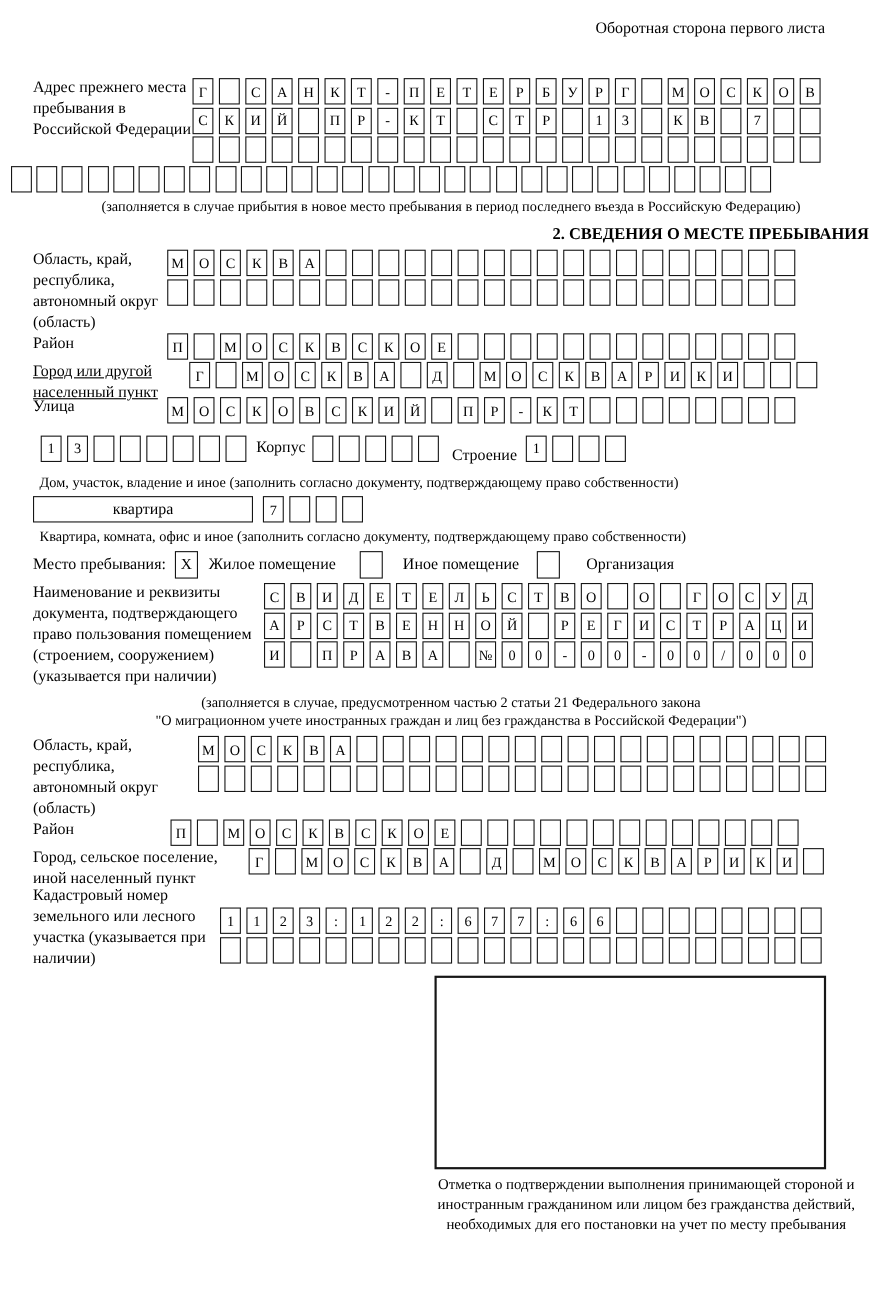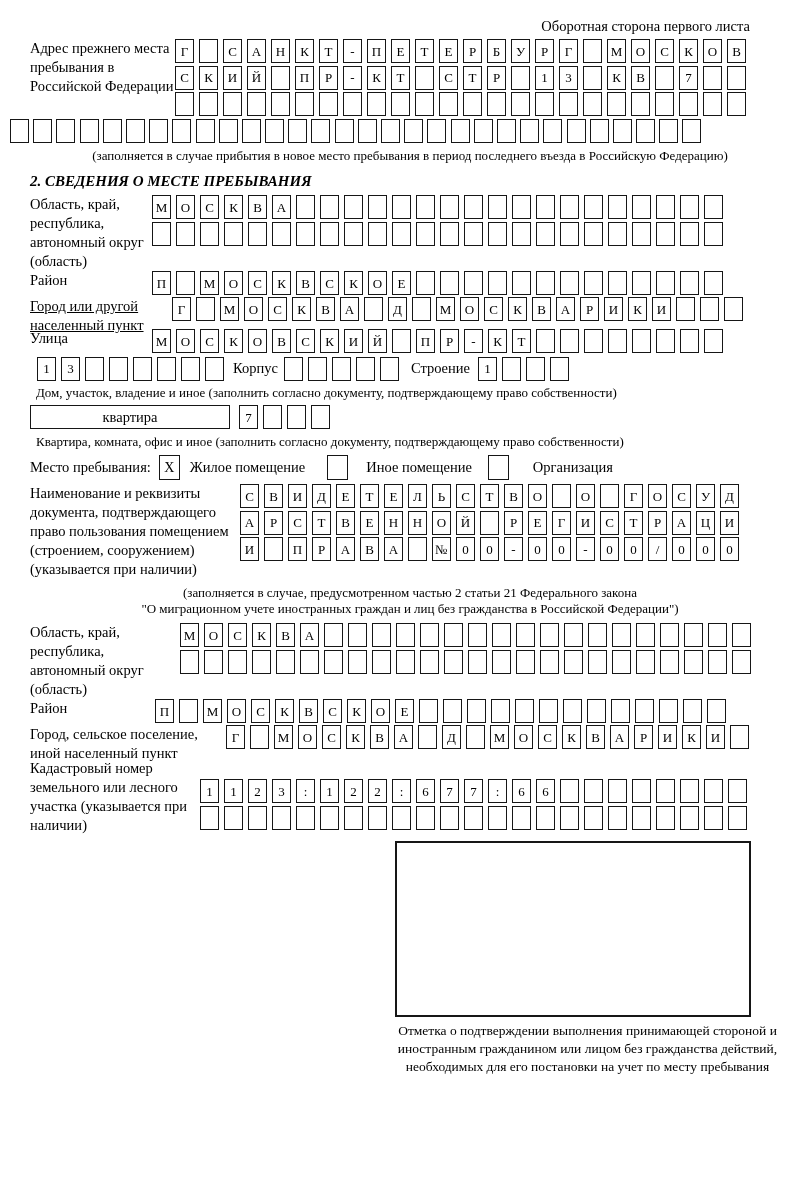--- a/index.html
+++ b/index.html
@@ -24,7 +24,7 @@
   .stamp{border:2px solid #161616;background:#fff;}
   .mt2{margin-top:2px;}.mt3{margin-top:3px;}.mt4{margin-top:4px;}
   .mt5{margin-top:5px;}.mt6{margin-top:6px;}.mt8{margin-top:8px;}
-  .mt20{margin-top:4px;}
+  .mt20{margin-top:36px;}
 </style>
 </head>
 <body>

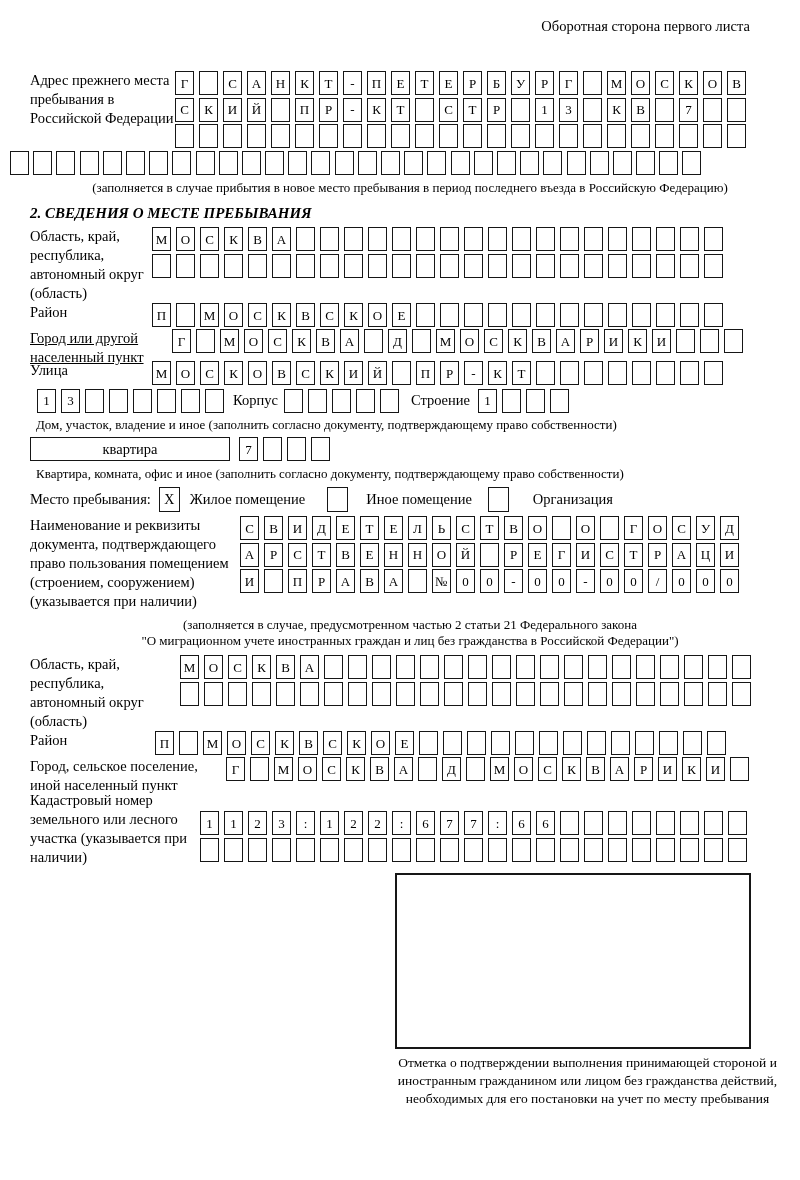--- a/index.html
+++ b/index.html
@@ -15,7 +15,7 @@
         font-size:13px;line-height:1;background:#fff;}
   .cap{font-size:13px;line-height:16px;}
   .cap-c{text-align:center;}
-  .title{font-weight:bold;text-align:left;font-size:15px;line-height:19px;font-style:italic;}
+  .title{font-weight:bold;text-align:right;font-size:15px;line-height:19px;}
   .widebox{border:1.7px solid #161616;height:22px;display:flex;align-items:center;
            justify-content:center;font-size:14.5px;background:#fff;}
   .checkbox{flex:0 0 19px;width:19px;height:23px;border:1.7px solid #161616;

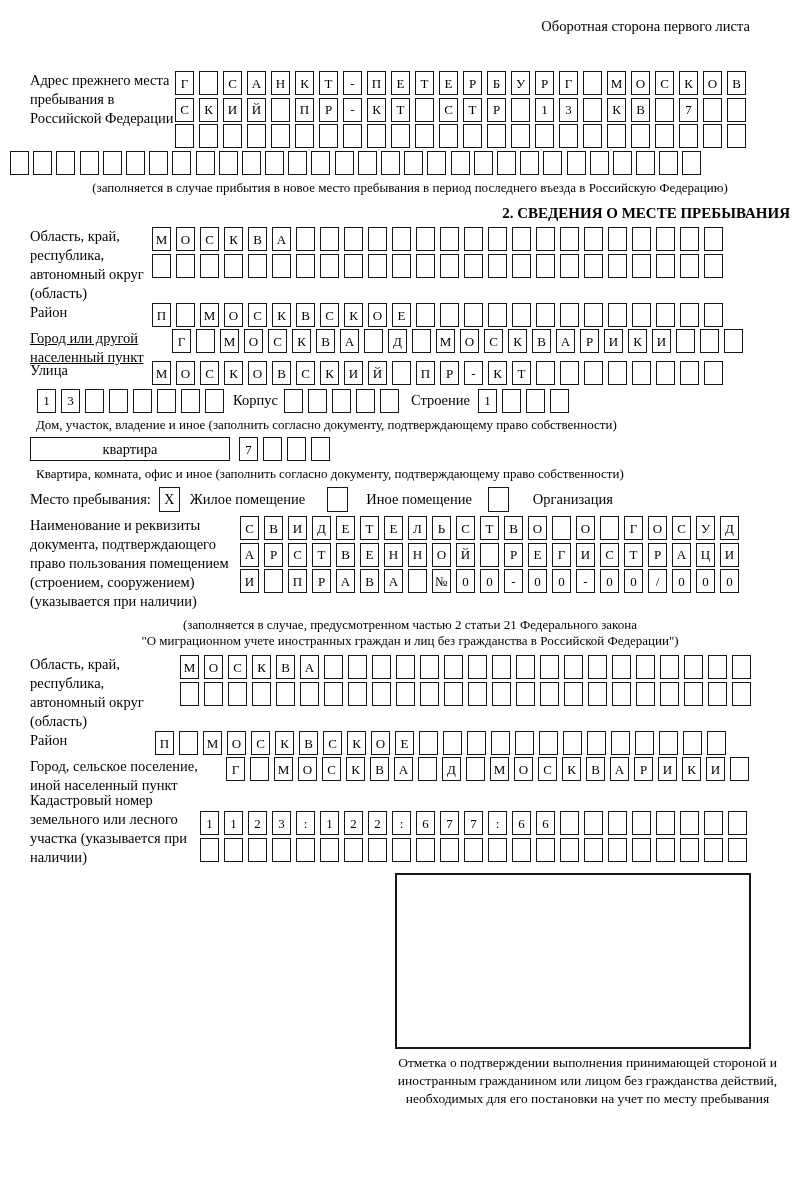--- a/index.html
+++ b/index.html
@@ -319,7 +319,7 @@
         <span class="cell"></span>
         <span class="cell"></span>
       </div>
-    <div class="inline-lbl" style="margin:0 8px 0 12px;">Строение</div>
+    <div class="inline-lbl" style="margin:14px 8px 0 12px;">Строение</div>
     <div class="cells">
         <span class="cell">1</span>
         <span class="cell"></span>

